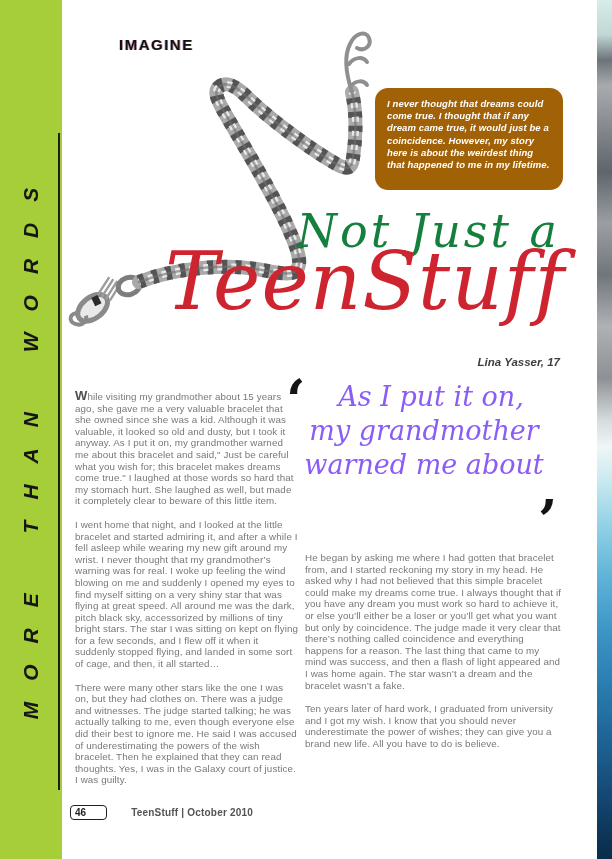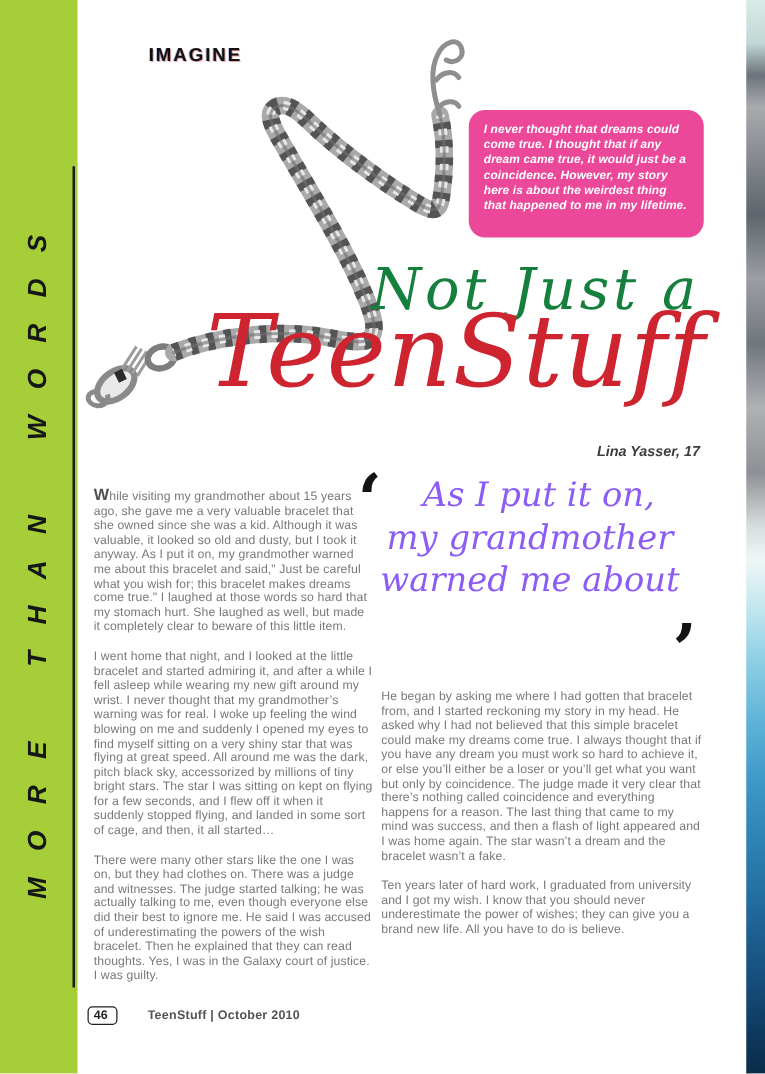--- a/index.html
+++ b/index.html
@@ -29,7 +29,7 @@
   
   .intro-box{
     position:absolute; left:375px; top:88px; width:188px; min-height:102px; box-sizing:border-box;
-    background:#ec4899; border-radius:13px; padding:10px 12px; z-index:3;
+    background:#a16207; border-radius:13px; padding:10px 12px; z-index:3;
   }
   .intro-box p{
     margin:0; color:#ffffff; font-weight:700; font-style:italic;

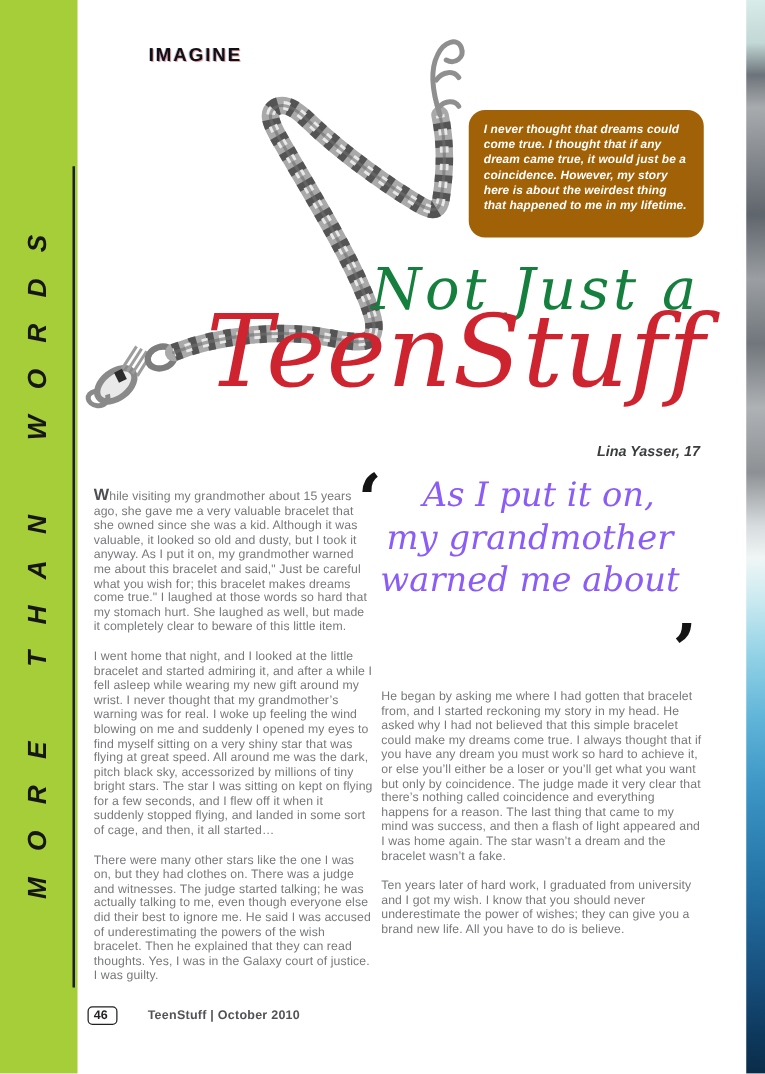--- a/index.html
+++ b/index.html
@@ -75,7 +75,7 @@
   .footer{position:absolute; left:70px; top:805px; z-index:2; display:flex; align-items:center;}
   .pgnum{
     display:inline-block; border:1.6px solid #231f20; border-radius:4px;
-    padding:1px 7px 0 4px; font-weight:800; font-size:10px; color:#231f20; line-height:12px;
+    padding:1px 20px 0 4px; font-weight:800; font-size:10px; color:#231f20; line-height:12px;
   }
   .issue{margin-left:24px; font-weight:800; font-size:10px; color:#525356; letter-spacing:0.2px;}
   

